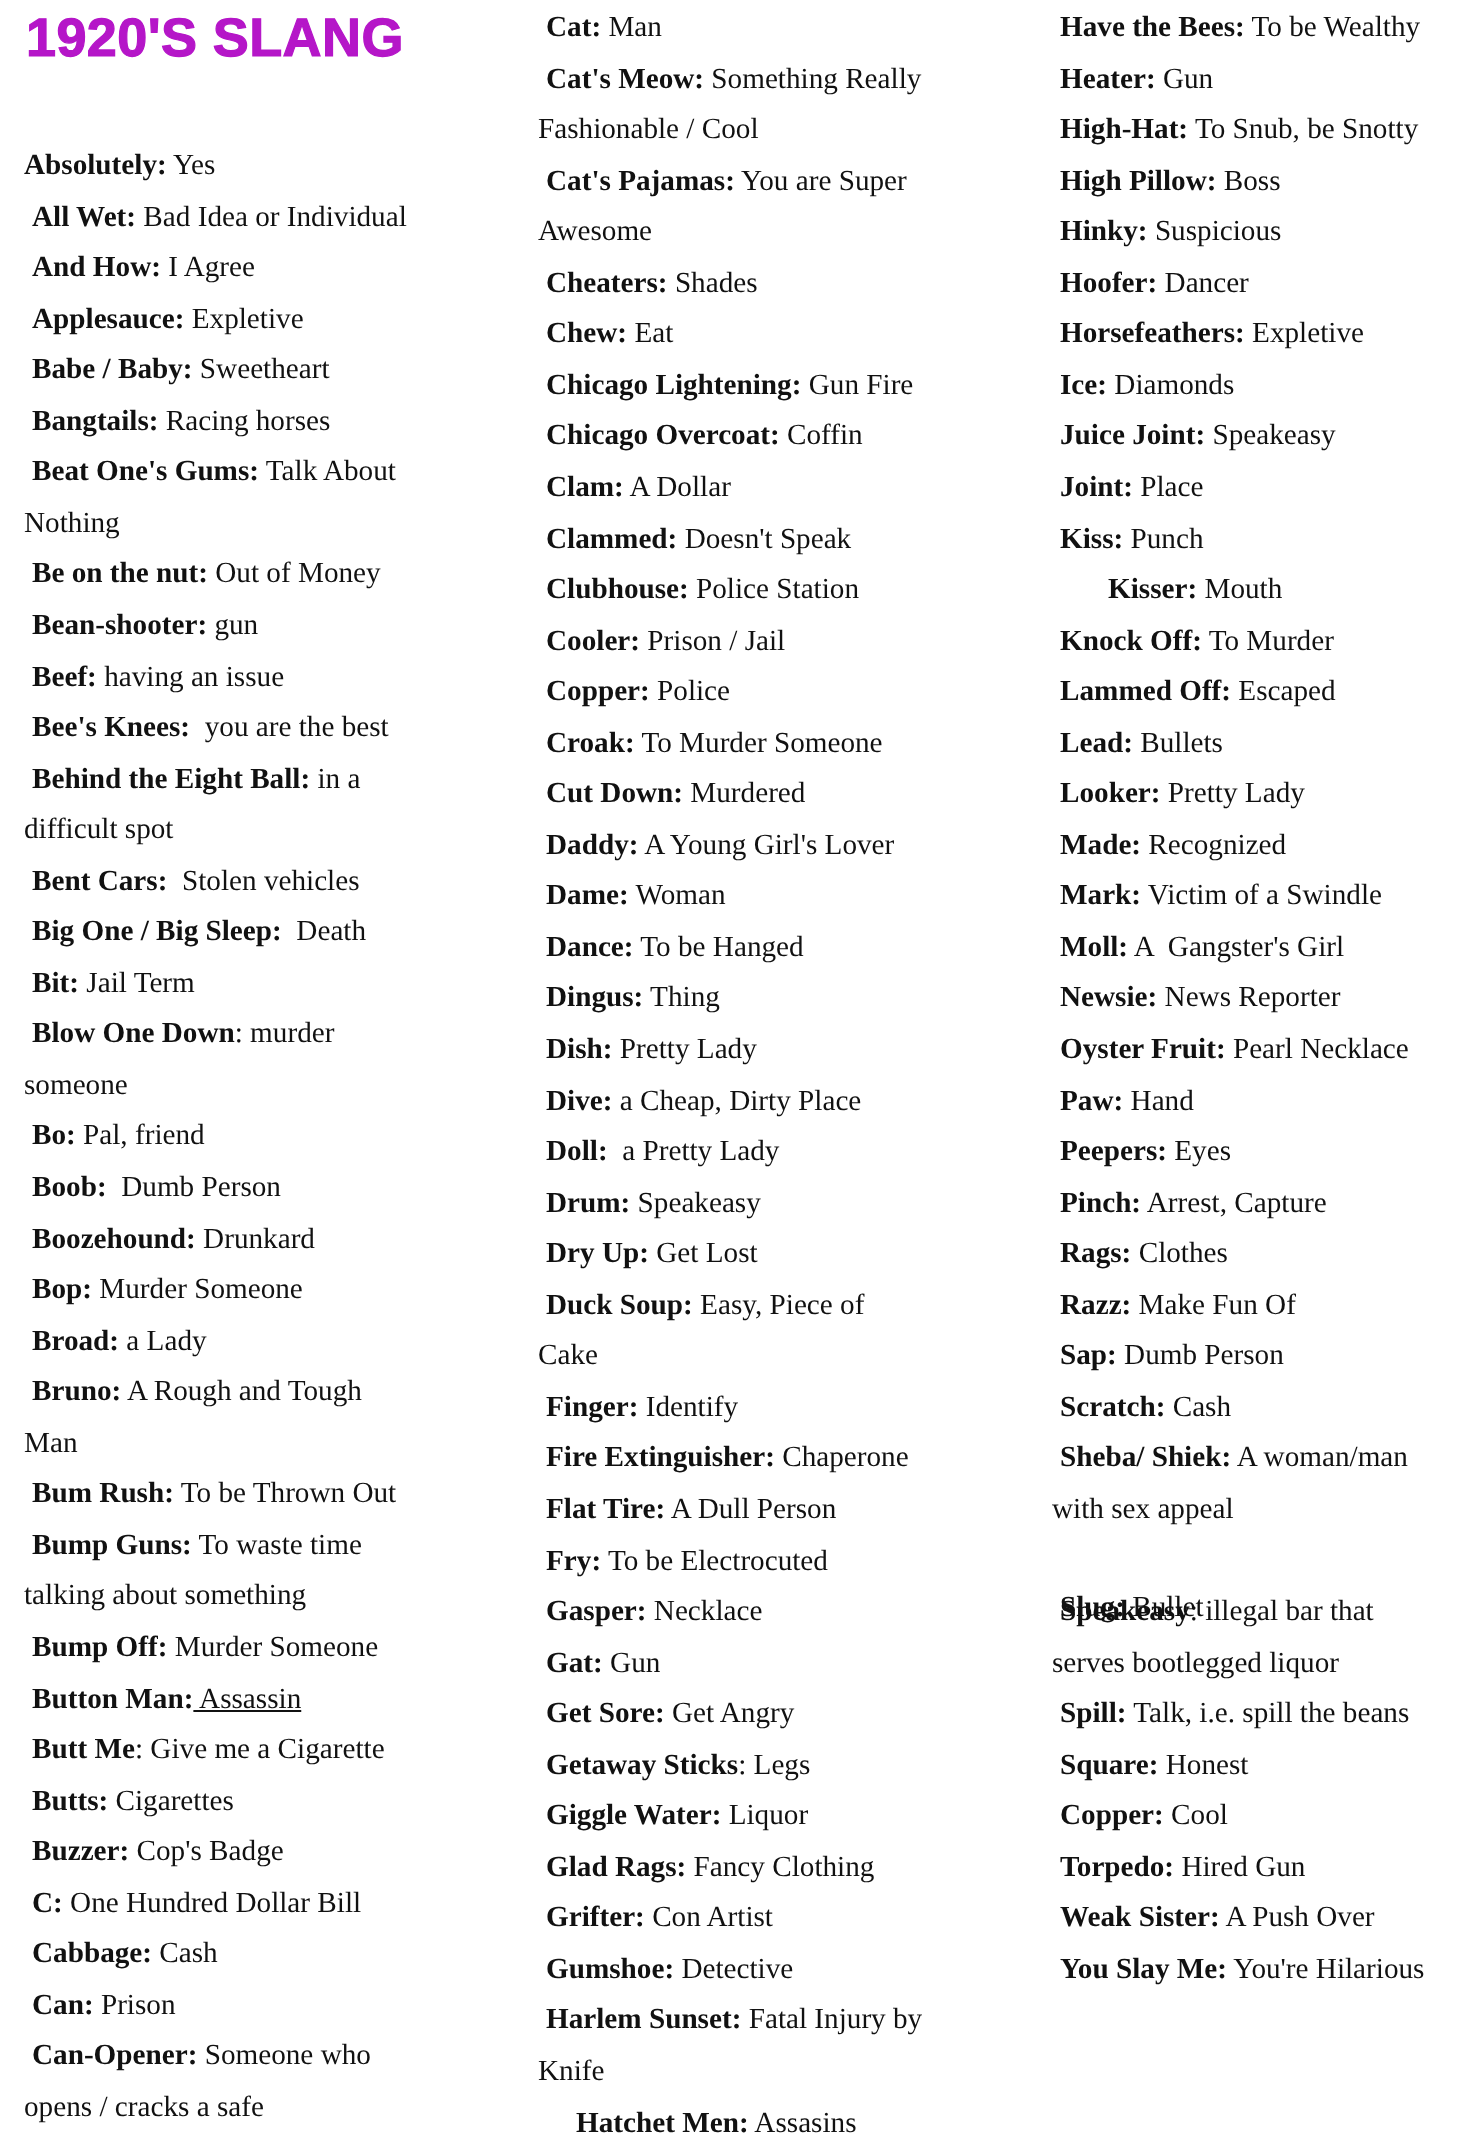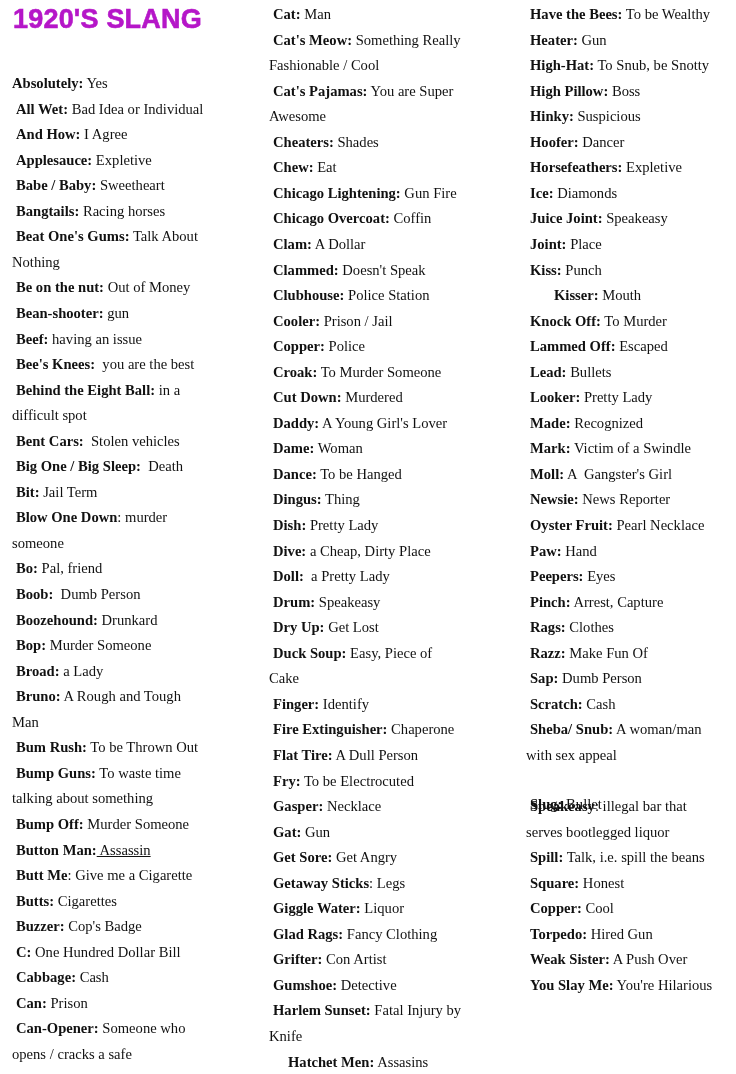--- a/index.html
+++ b/index.html
@@ -129,7 +129,7 @@
       <div class="line ind" style="left: 526px; top: 643.75px;"><span class="term">Razz:</span><span style="white-space: pre;"> Make Fun Of</span></div>
       <div class="line ind" style="left: 526px; top: 669.3px;"><span class="term">Sap:</span><span style="white-space: pre;"> Dumb Person</span></div>
       <div class="line ind" style="left: 526px; top: 694.85px;"><span class="term">Scratch:</span><span style="white-space: pre;"> Cash</span></div>
-      <div class="line ind" style="left: 526px; top: 720.4px;"><span class="term">Sheba/ Snub:</span><span style="white-space: pre;"> A woman/man</span></div>
+      <div class="line ind" style="left: 526px; top: 720.4px;"><span class="term">Sheba/ Shiek:</span><span style="white-space: pre;"> A woman/man</span></div>
       <div class="line" style="left: 526px; top: 745.95px;"><span style="white-space: pre;">with sex appeal</span></div>
       <div class="line ind" style="left: 526px; top: 795px;"><span class="term">Slug:</span><span style="white-space: pre;"> Bullet</span></div>
       <div class="line ind" style="left: 526px; top: 797.05px;"><span class="term">Speakeasy</span><span style="white-space: pre;">: illegal bar that</span></div>

